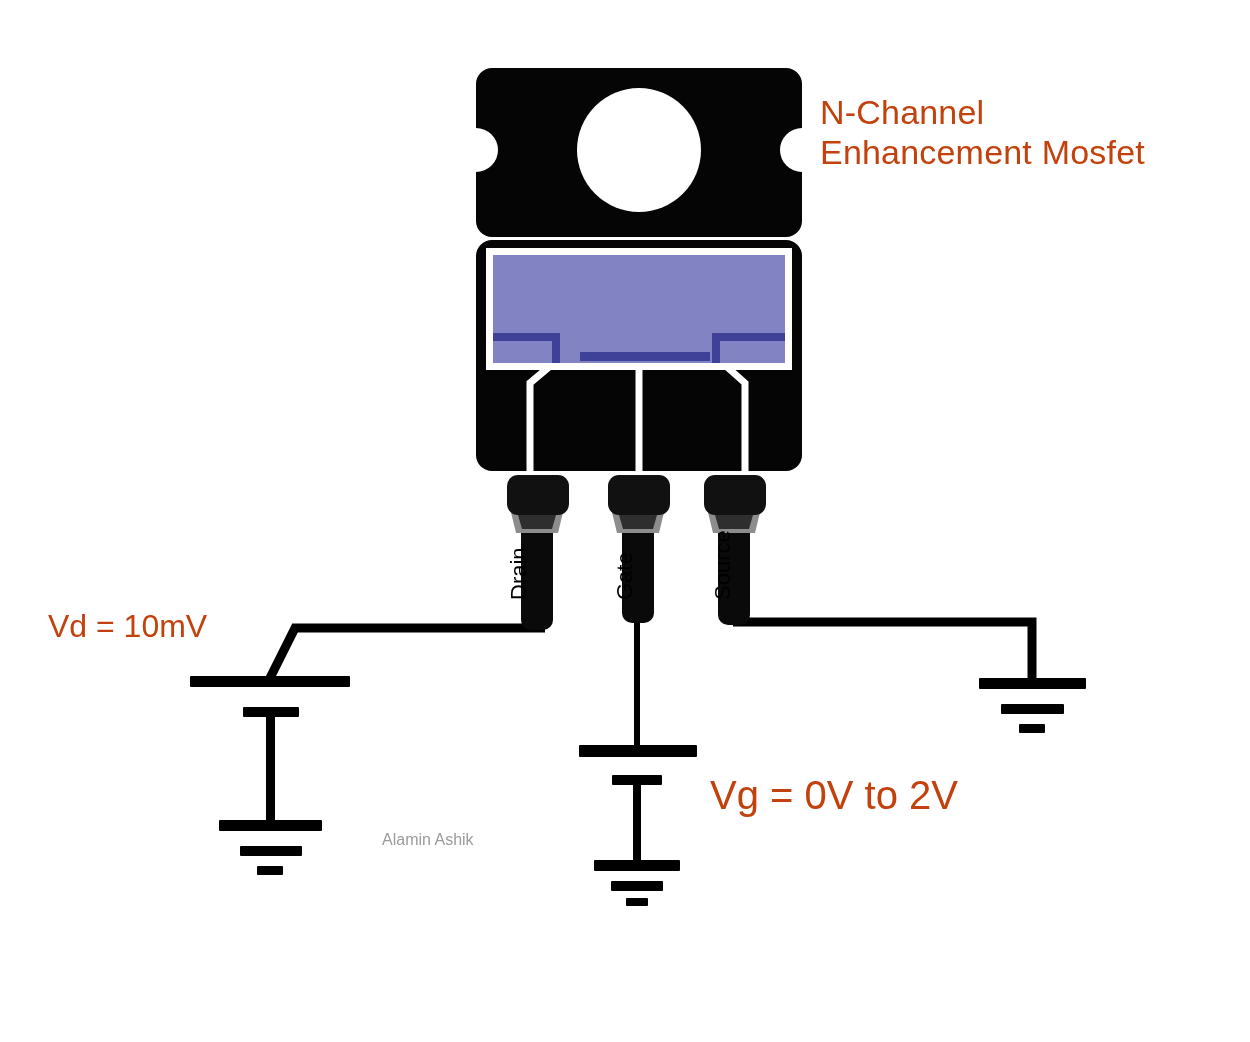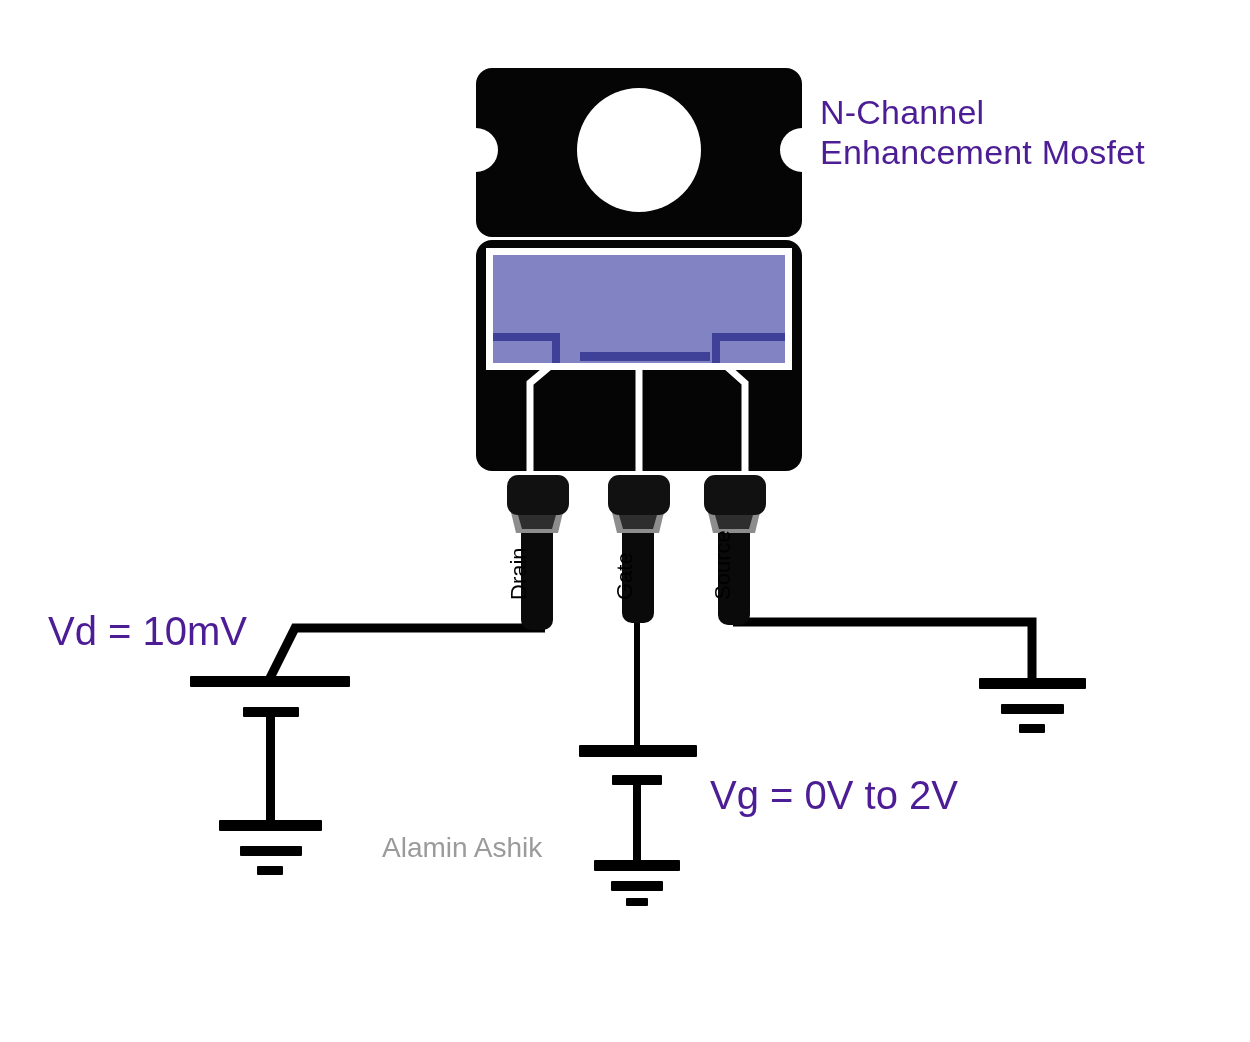--- a/index.html
+++ b/index.html
@@ -29,7 +29,7 @@
   }
   .txt {
     position: absolute;
-    color: #4c1d95;
+    color: #c2410c;
     white-space: pre;
     line-height: 1.18;
   }

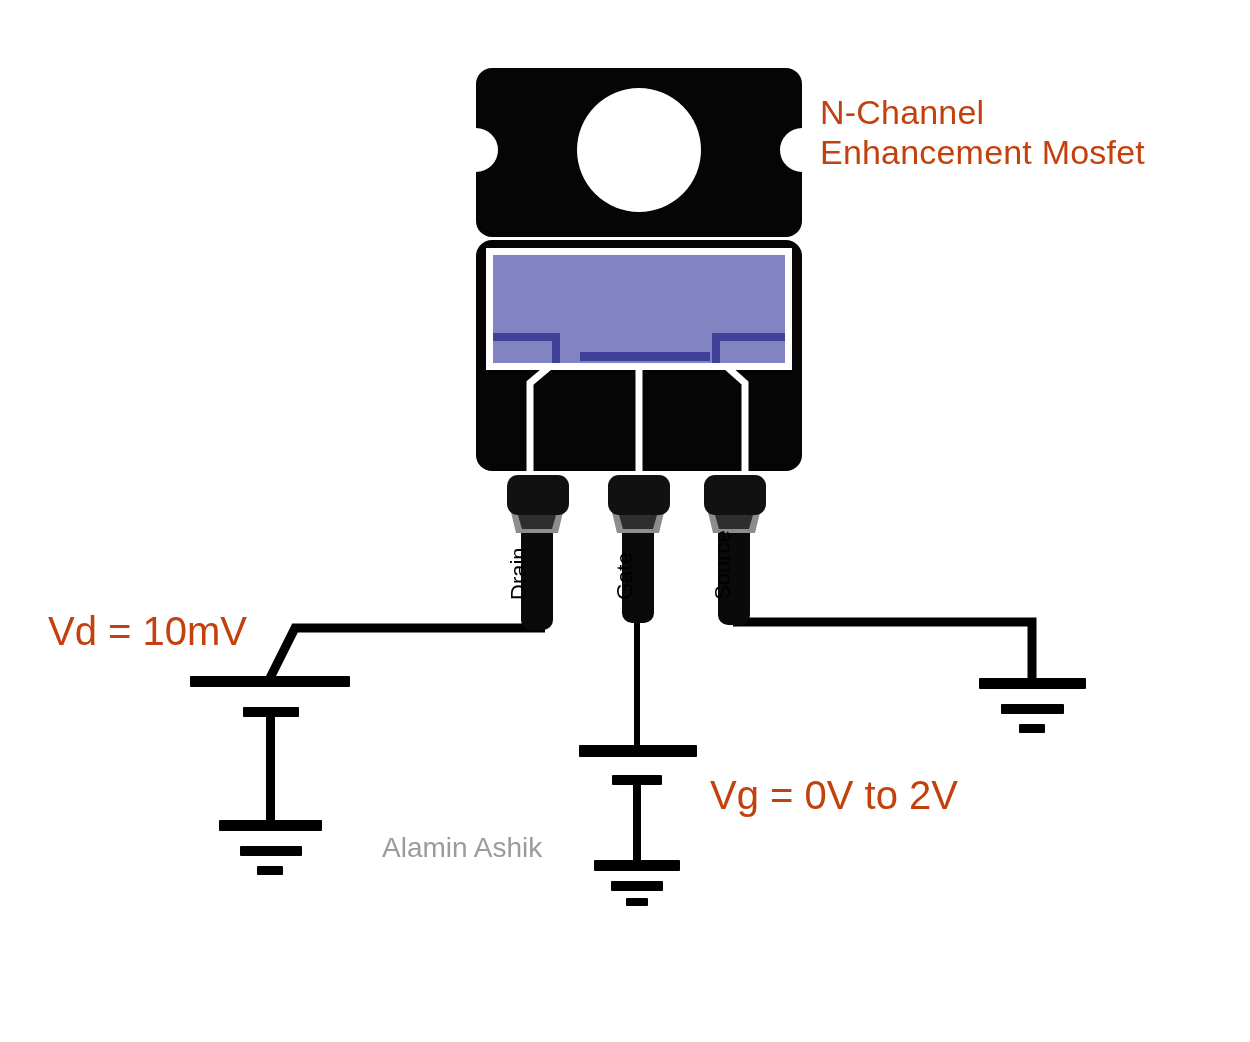--- a/index.html
+++ b/index.html
@@ -42,7 +42,7 @@
   #vd-label {
     left: 48px;
     top: 608px;
-    font-size: 40px;
+    font-size: 32px;
   }
   #vg-label {
     left: 666px;

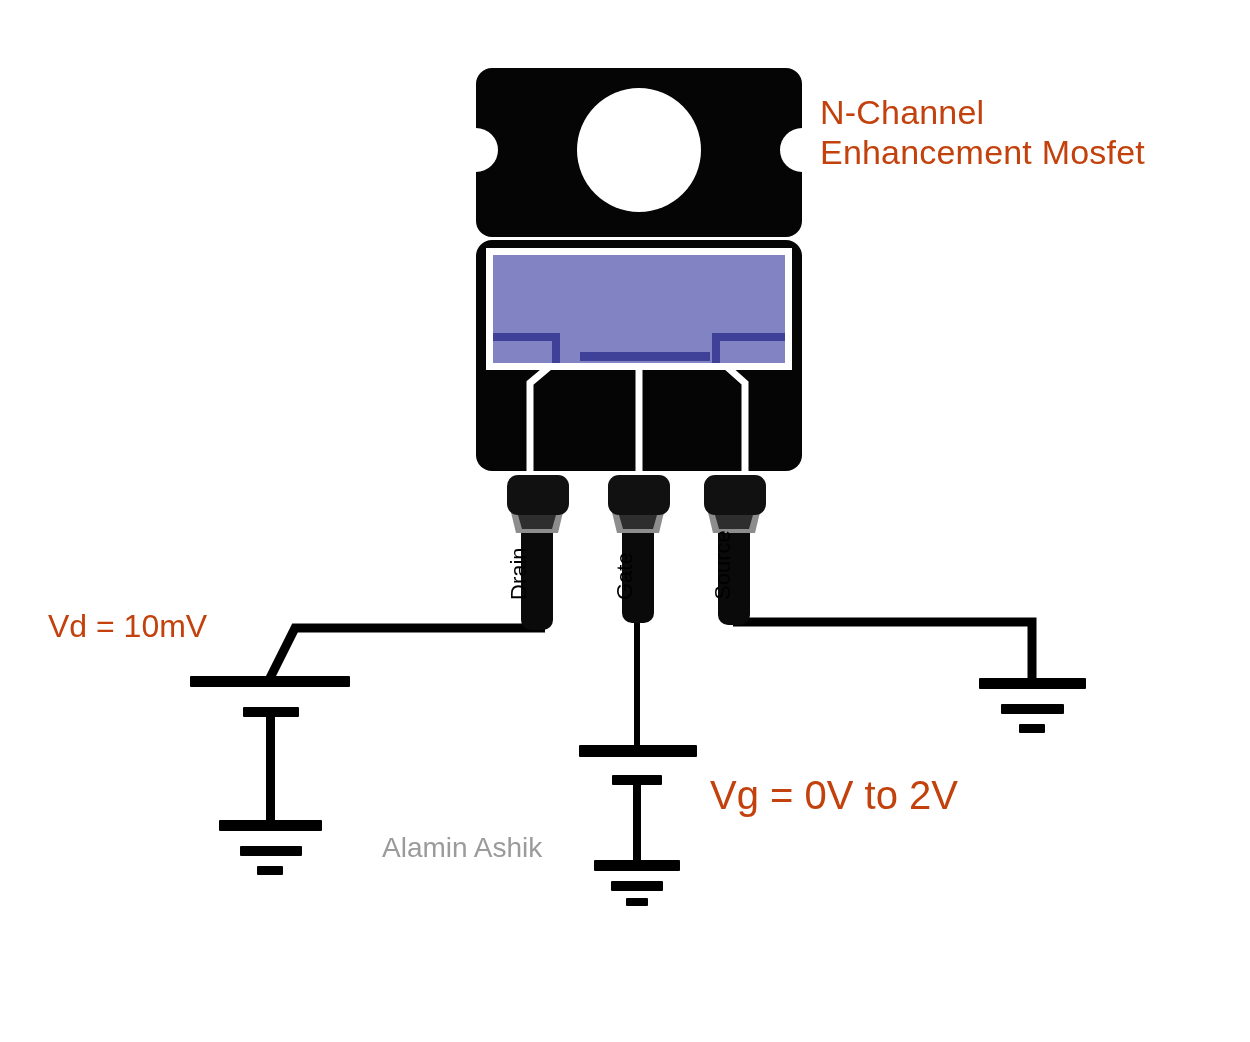--- a/index.html
+++ b/index.html
@@ -53,7 +53,7 @@
   #credit-text {
     left: 382px;
     top: 831px;
-    font-size: 28px;
+    font-size: 16px;
     color: #9b9b9b;
   }
   .pinlabel {

